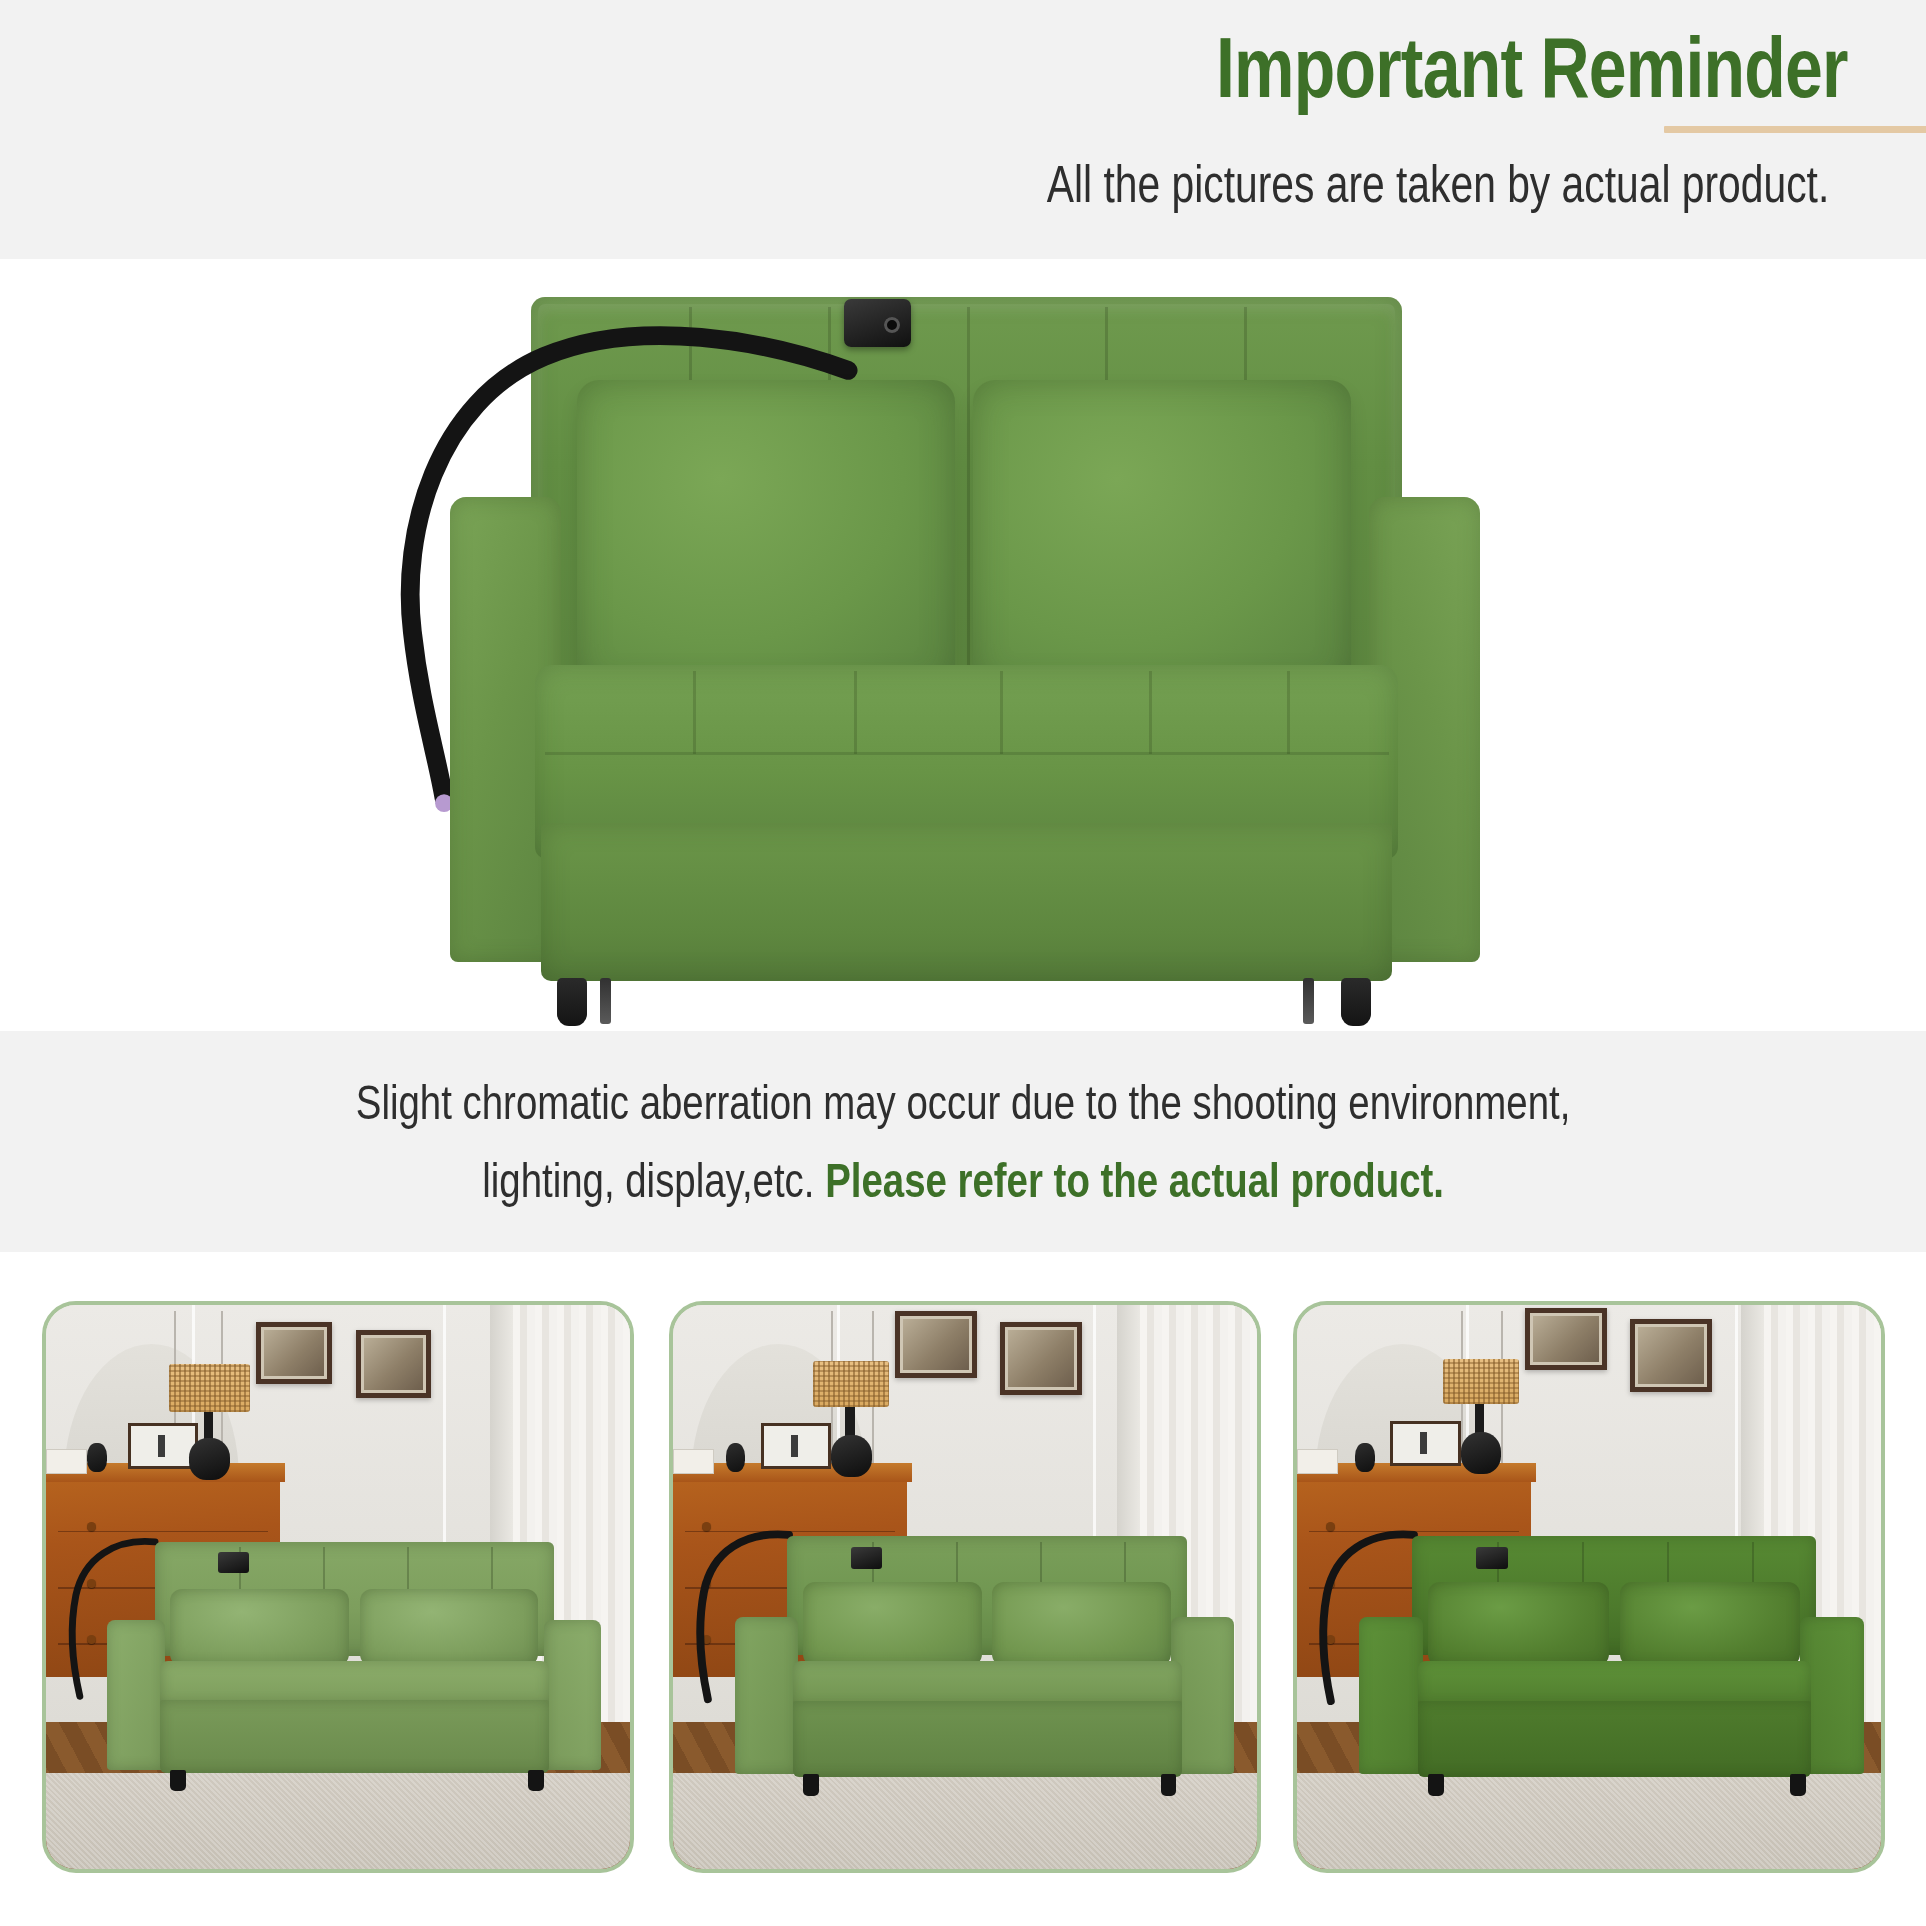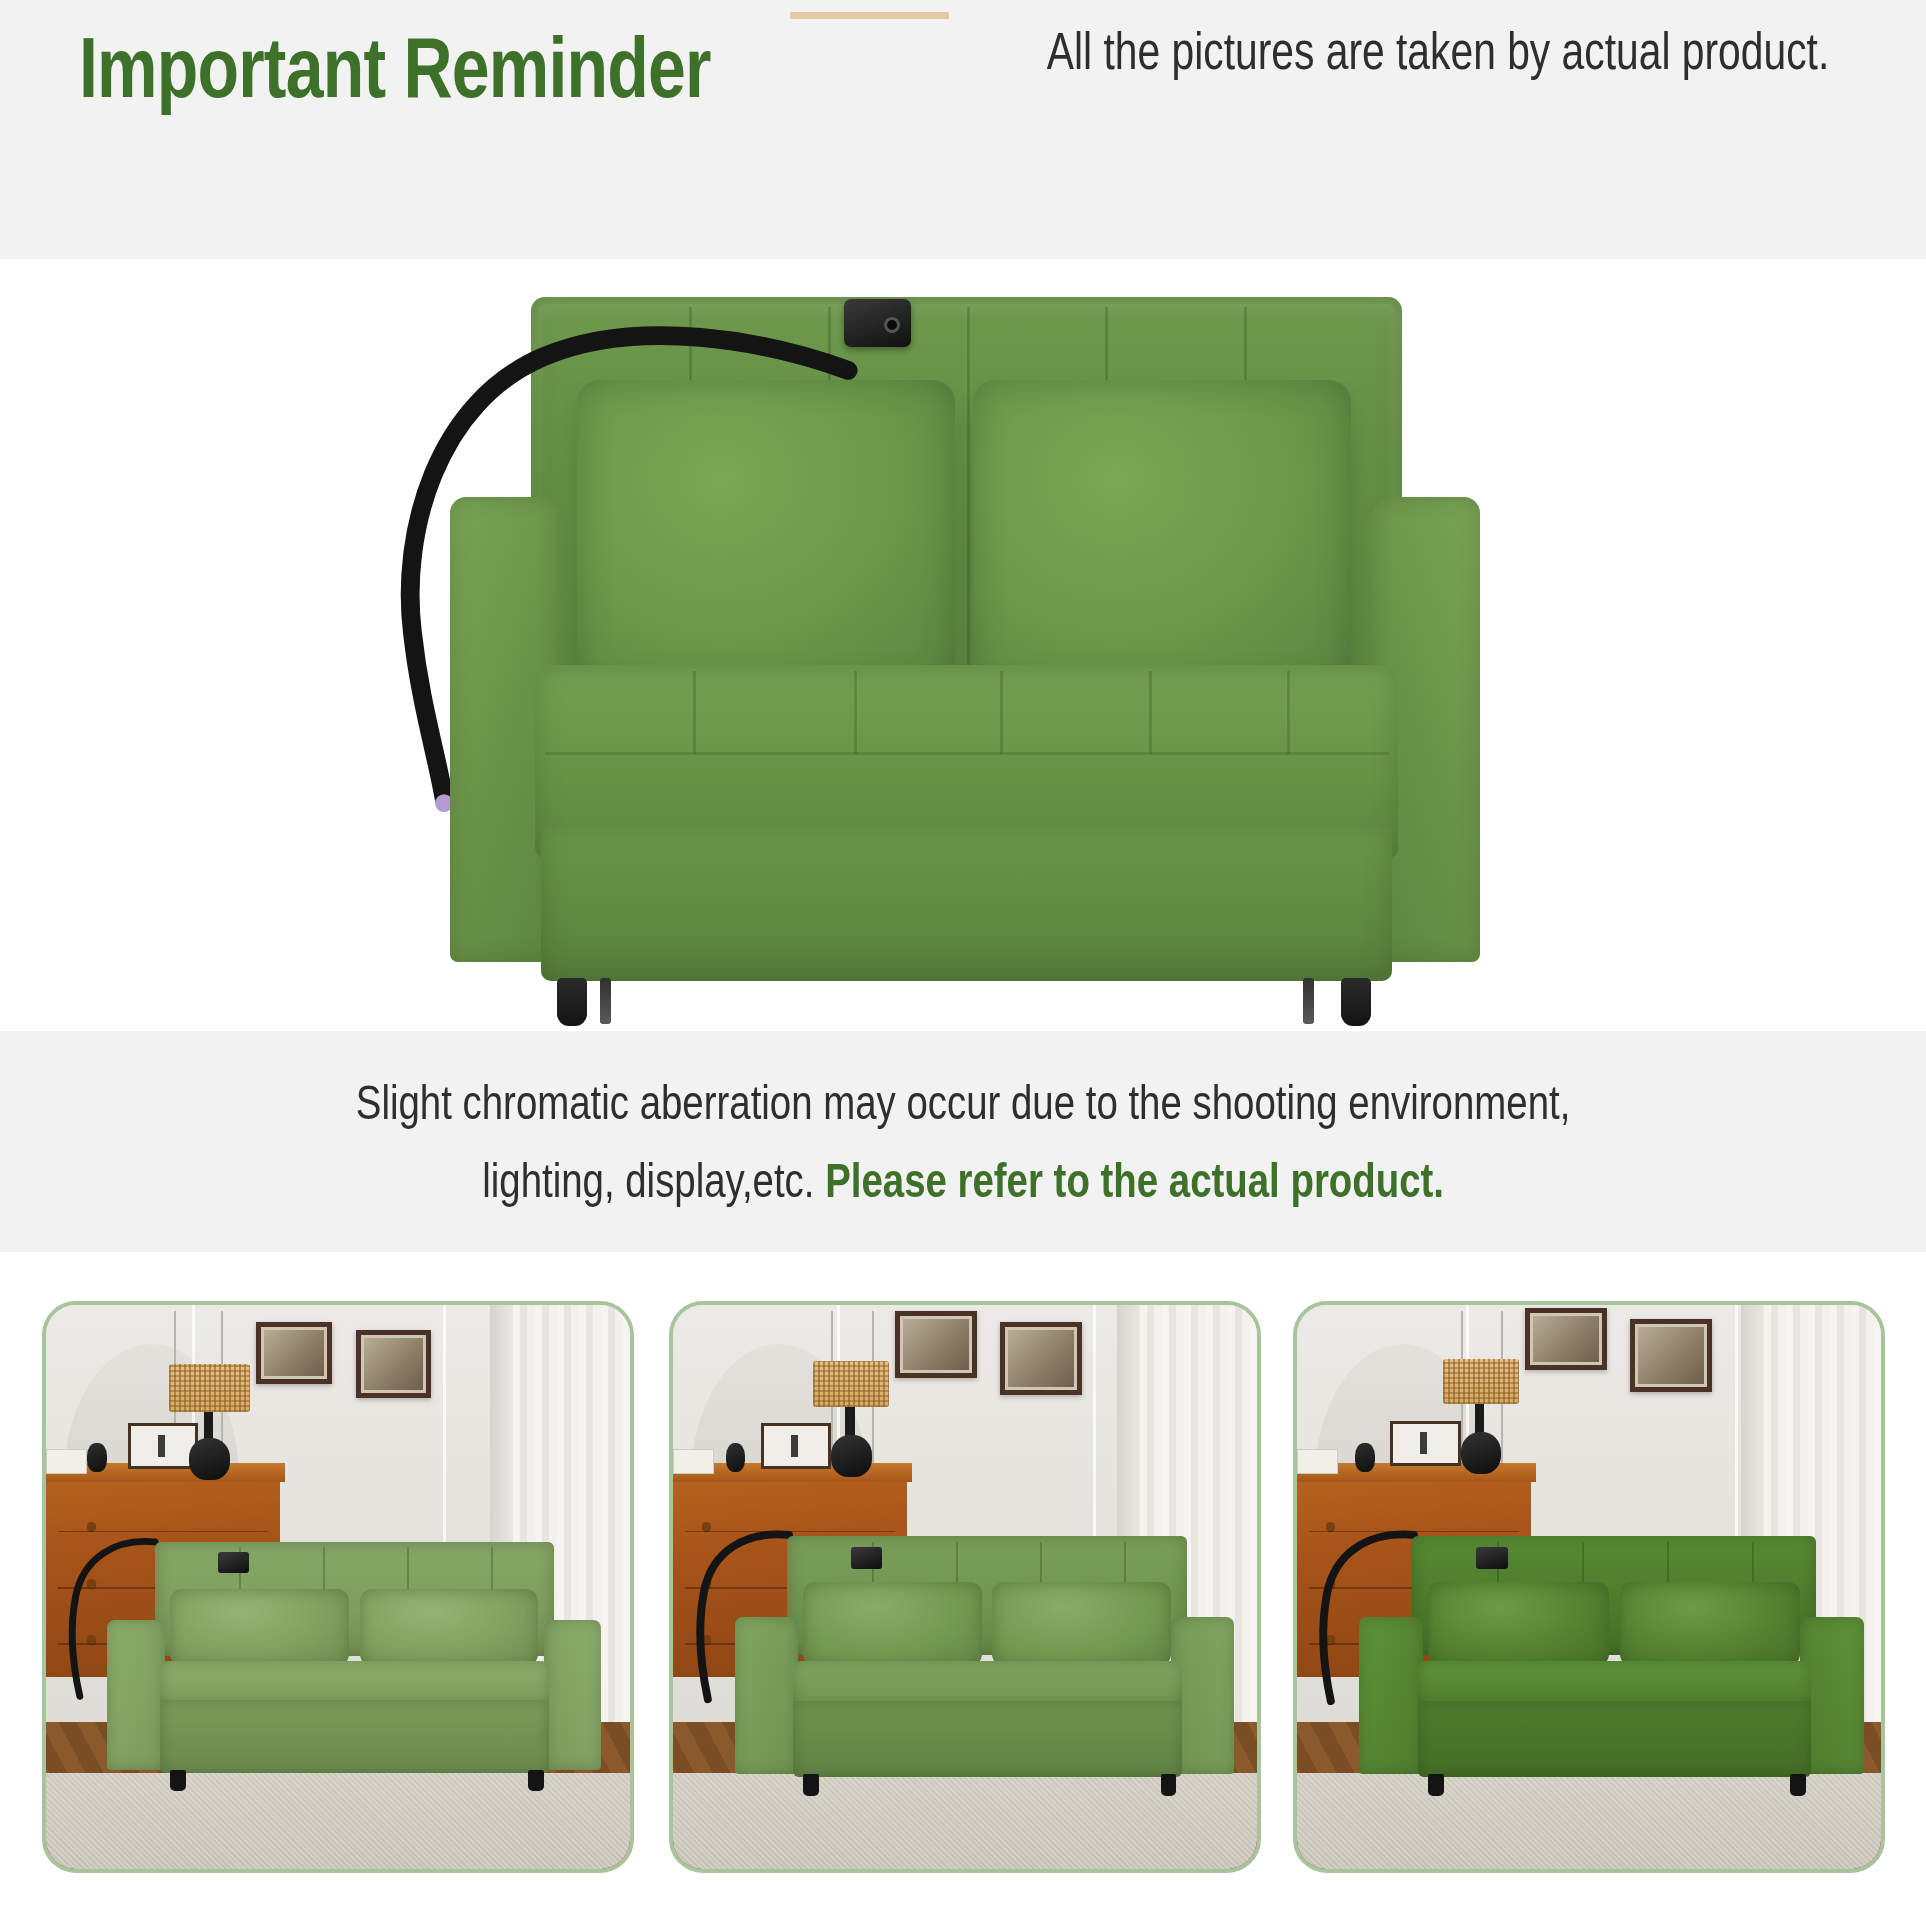--- a/index.html
+++ b/index.html
@@ -15,7 +15,7 @@
   .band-header{
     position:absolute; left:0; top:0; width:1927px; height:259px;
     background:#f2f2f2;
-    display:flex; align-items:flex-start;
+    display:flex; flex-direction:column; align-items:flex-end;
   }
   .page-title{
     margin-top:22px;

